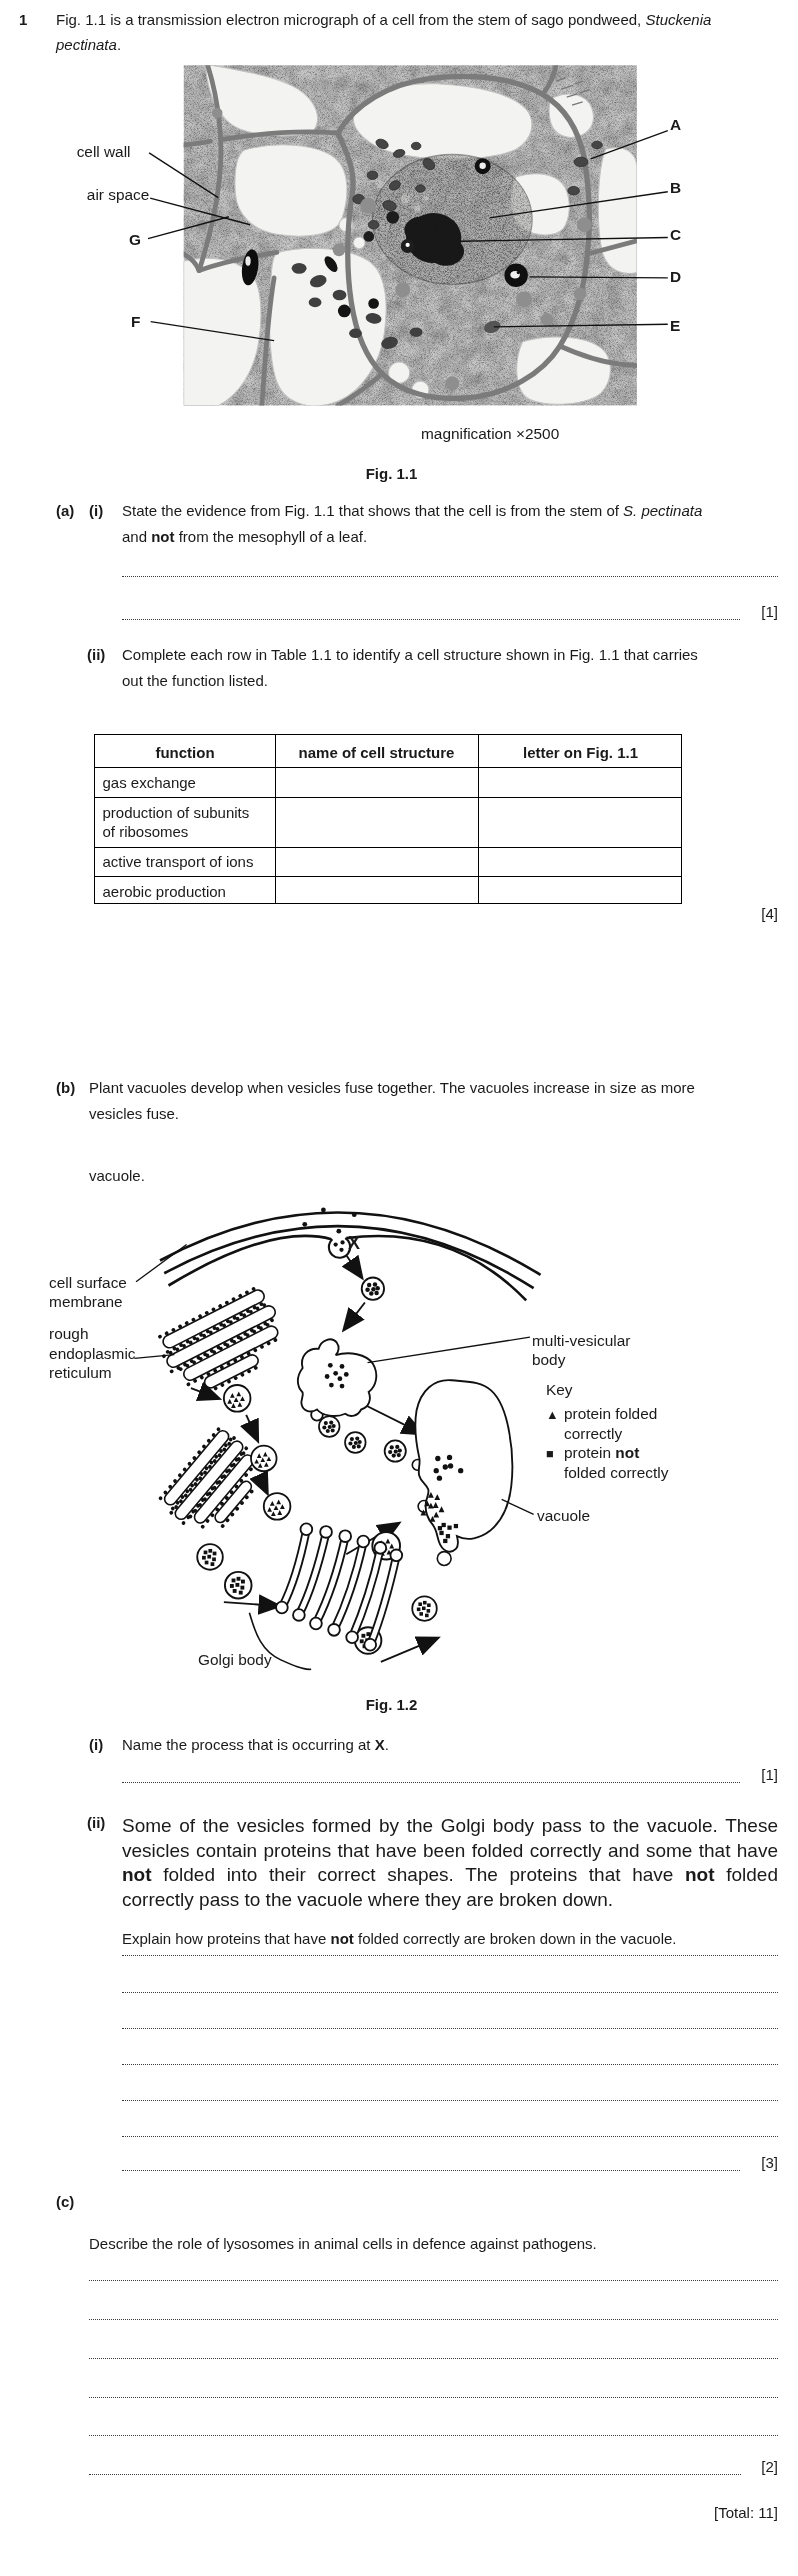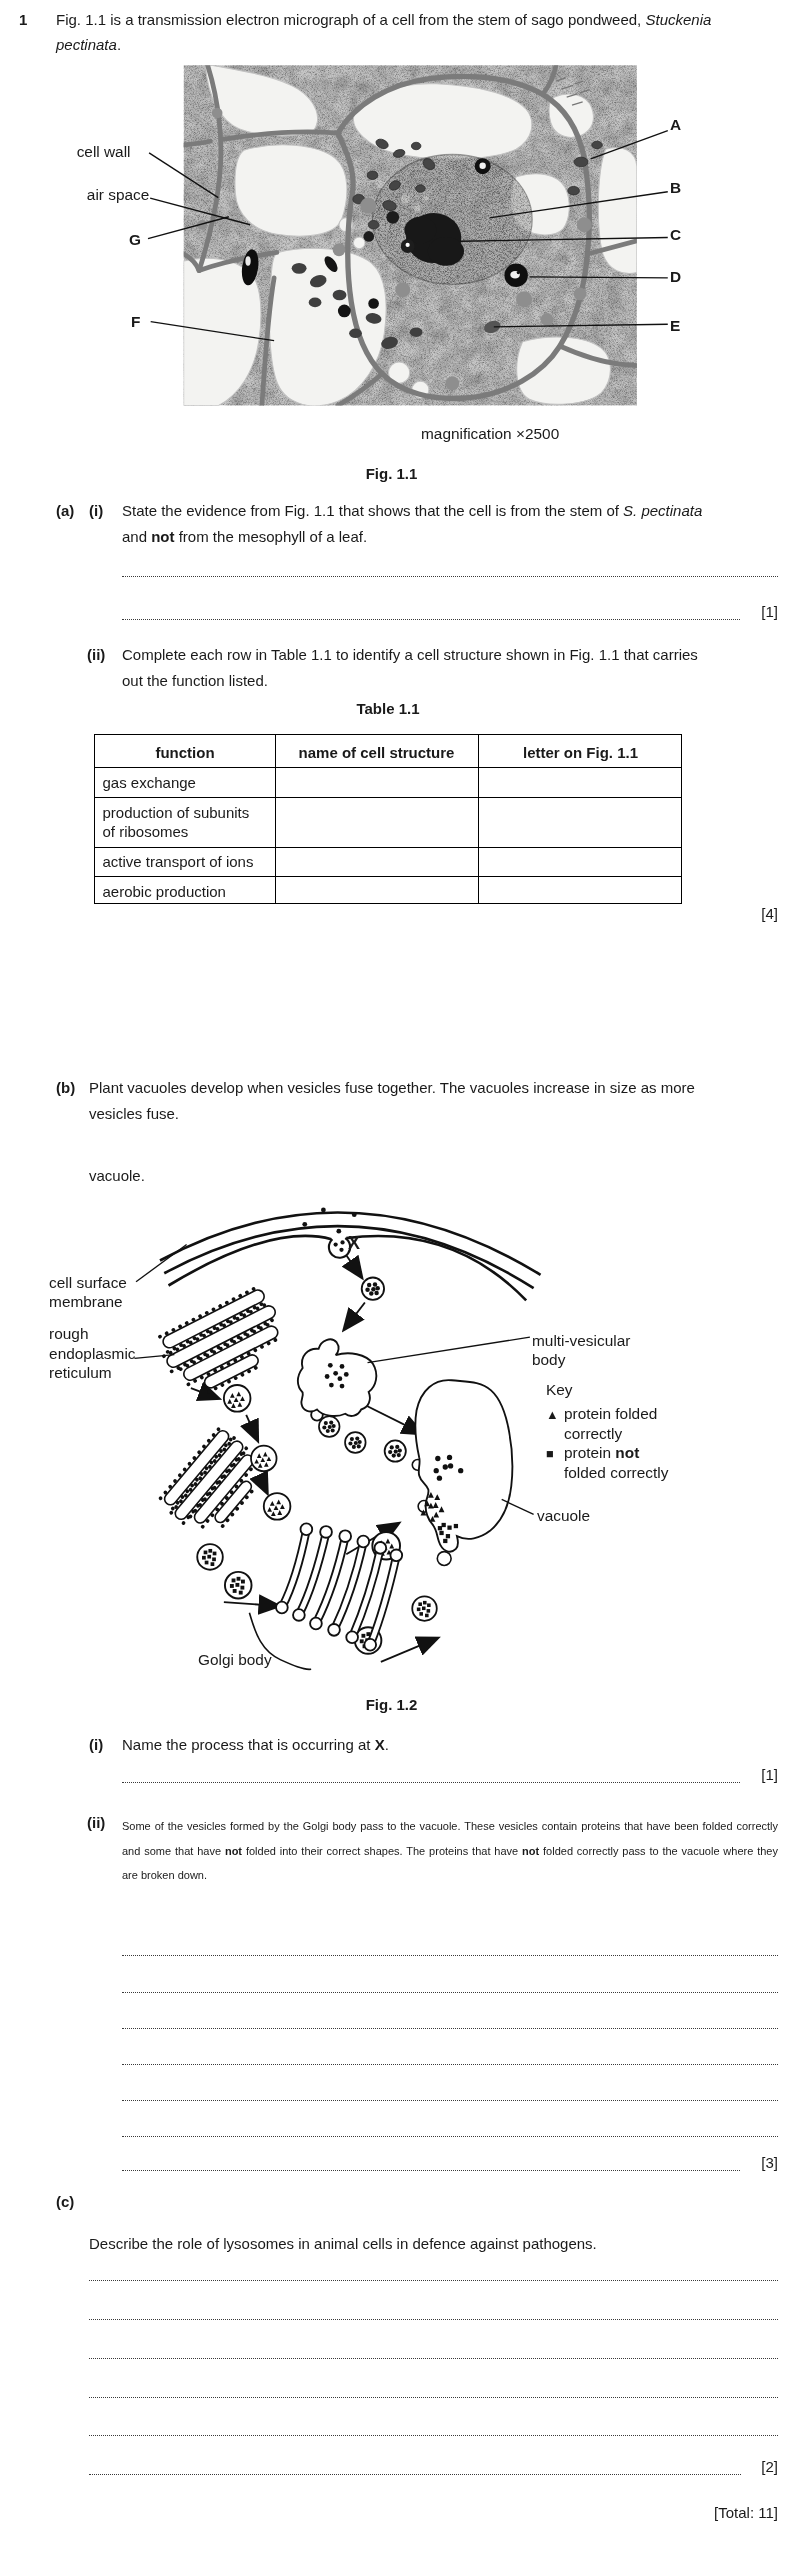--- a/index.html
+++ b/index.html
@@ -206,7 +206,6 @@
   <div class="t" style="left:122px;top:646px;">Complete each row in Table 1.1 to identify a cell structure shown in Fig. 1.1 that carries</div>
   <div class="t" style="left:122px;top:672px;">out the function listed.</div>
 
-  <div class="cap" style="left:94px;top:700px;width:588px;">Table 1.1</div>
 
   <div id="t11">
     <div class="vsep" style="left:180px;"></div>

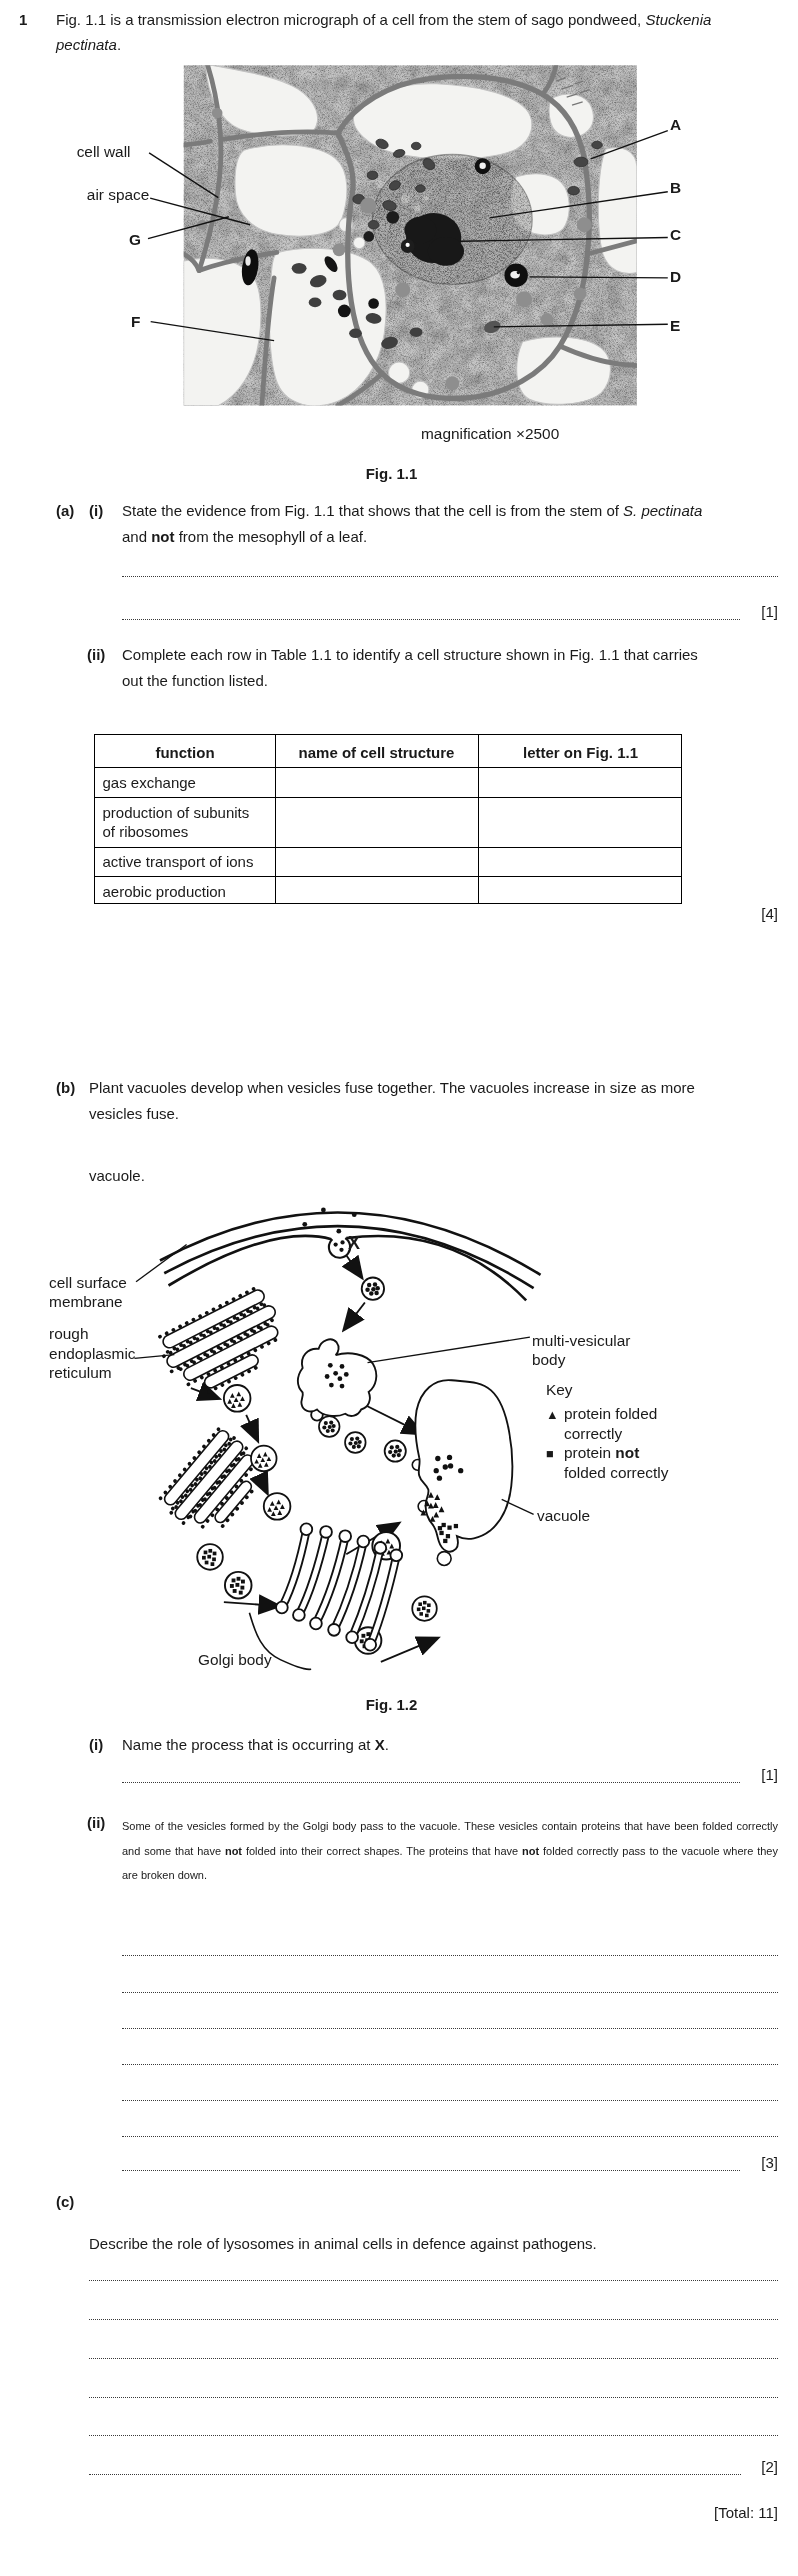--- a/index.html
+++ b/index.html
@@ -496,7 +496,7 @@
   <div class="mark" style="top:1766px;">[1]</div>
 
   <div class="t b" style="left:87px;top:1814px;">(ii)</div>
-  <div style="position:absolute;left:122px;top:1814px;width:656px;font-size:11px;line-height:24.5px;text-align:justify;">
+  <div style="position:absolute;left:122px;top:1814px;width:656px;font-size:19px;line-height:24.5px;text-align:justify;">
     <span>Some of the vesicles formed by the Golgi body pass to the vacuole. These vesicles contain proteins that have been folded correctly and some that have </span><span class="b">not</span><span> folded into their correct shapes. The proteins that have </span><span class="b">not</span><span> folded correctly pass to the vacuole where they are broken down.</span>
   </div>
   <div class="dots" style="left:122px;top:1955px;width:656px;"></div>

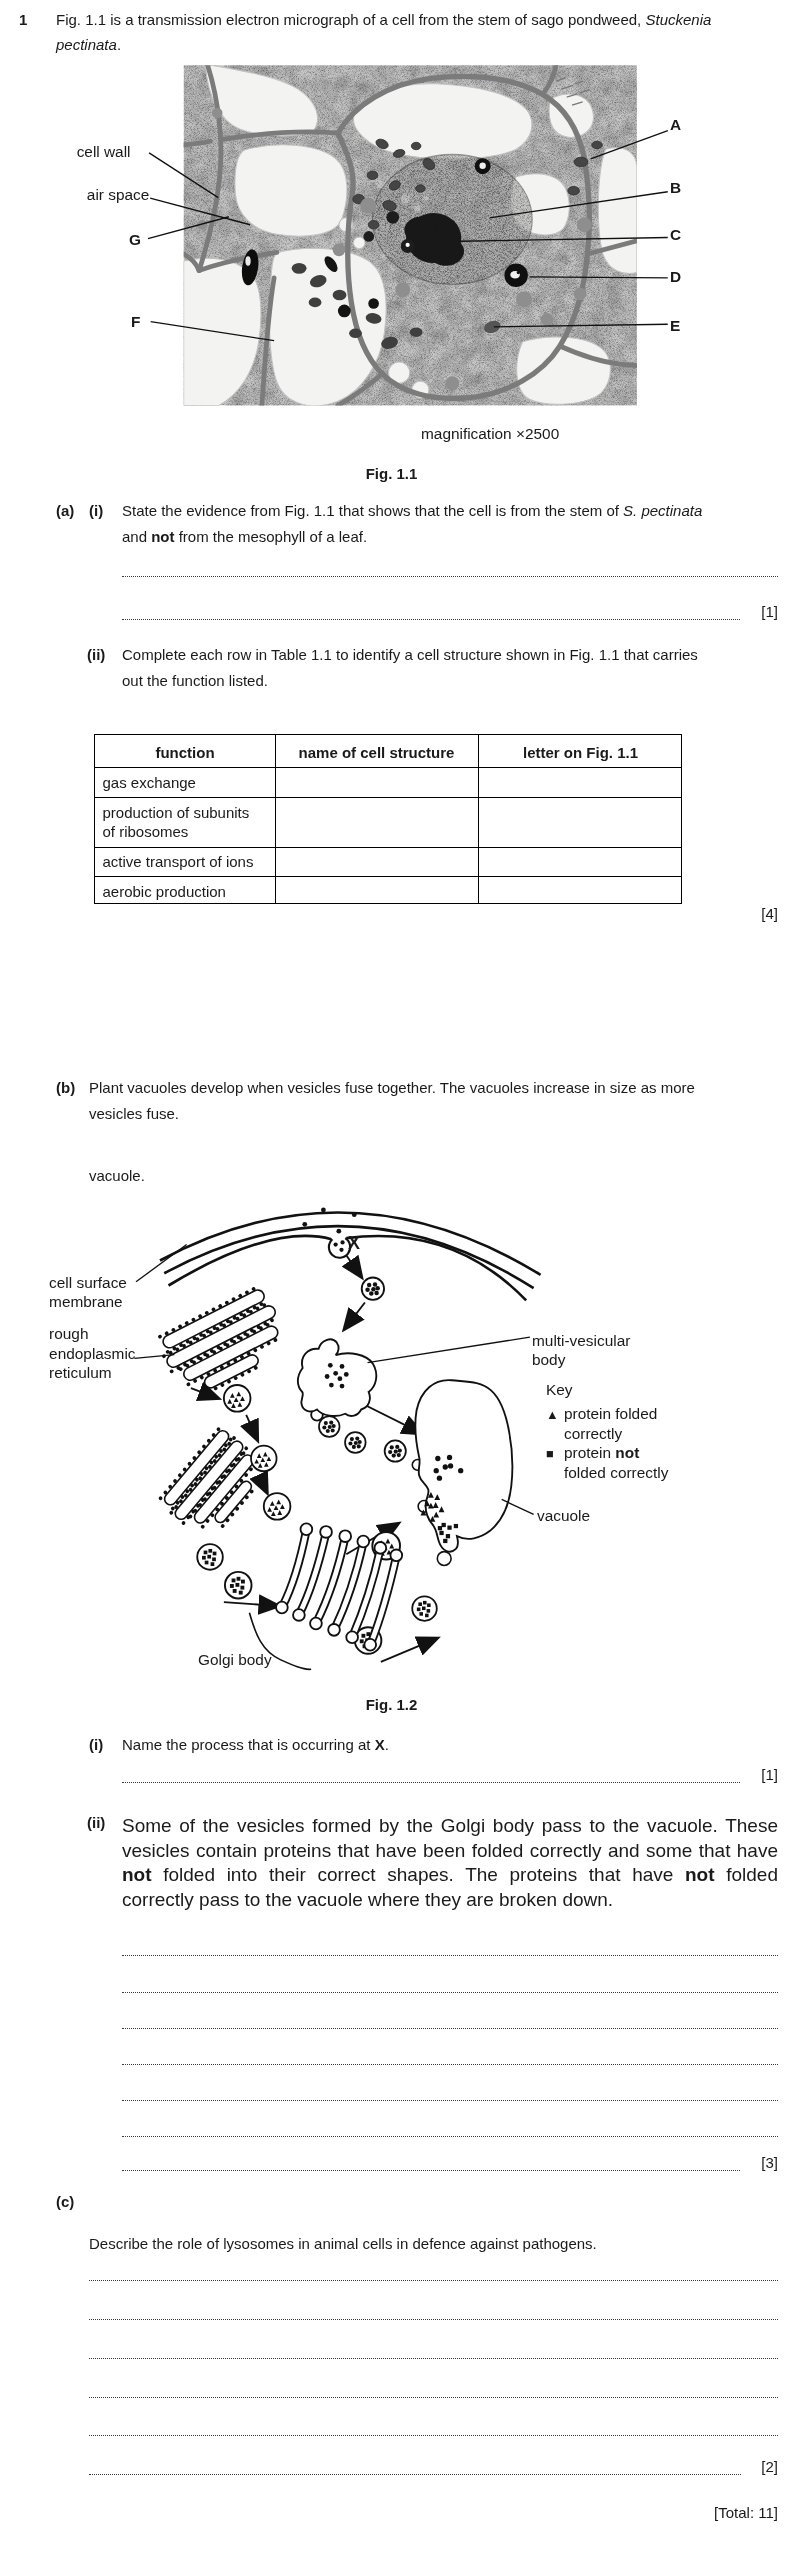--- a/index.html
+++ b/index.html
@@ -499,6 +499,7 @@
   <div style="position:absolute;left:122px;top:1814px;width:656px;font-size:19px;line-height:24.5px;text-align:justify;">
     <span>Some of the vesicles formed by the Golgi body pass to the vacuole. These vesicles contain proteins that have been folded correctly and some that have </span><span class="b">not</span><span> folded into their correct shapes. The proteins that have </span><span class="b">not</span><span> folded correctly pass to the vacuole where they are broken down.</span>
   </div>
+  <div class="t" style="left:122px;top:1930px;"><span>Explain how proteins that have </span><span class="b">not</span><span> folded correctly are broken down in the vacuole.</span></div>
   <div class="dots" style="left:122px;top:1955px;width:656px;"></div>
   <div class="dots" style="left:122px;top:1992px;width:656px;"></div>
   <div class="dots" style="left:122px;top:2028px;width:656px;"></div>

